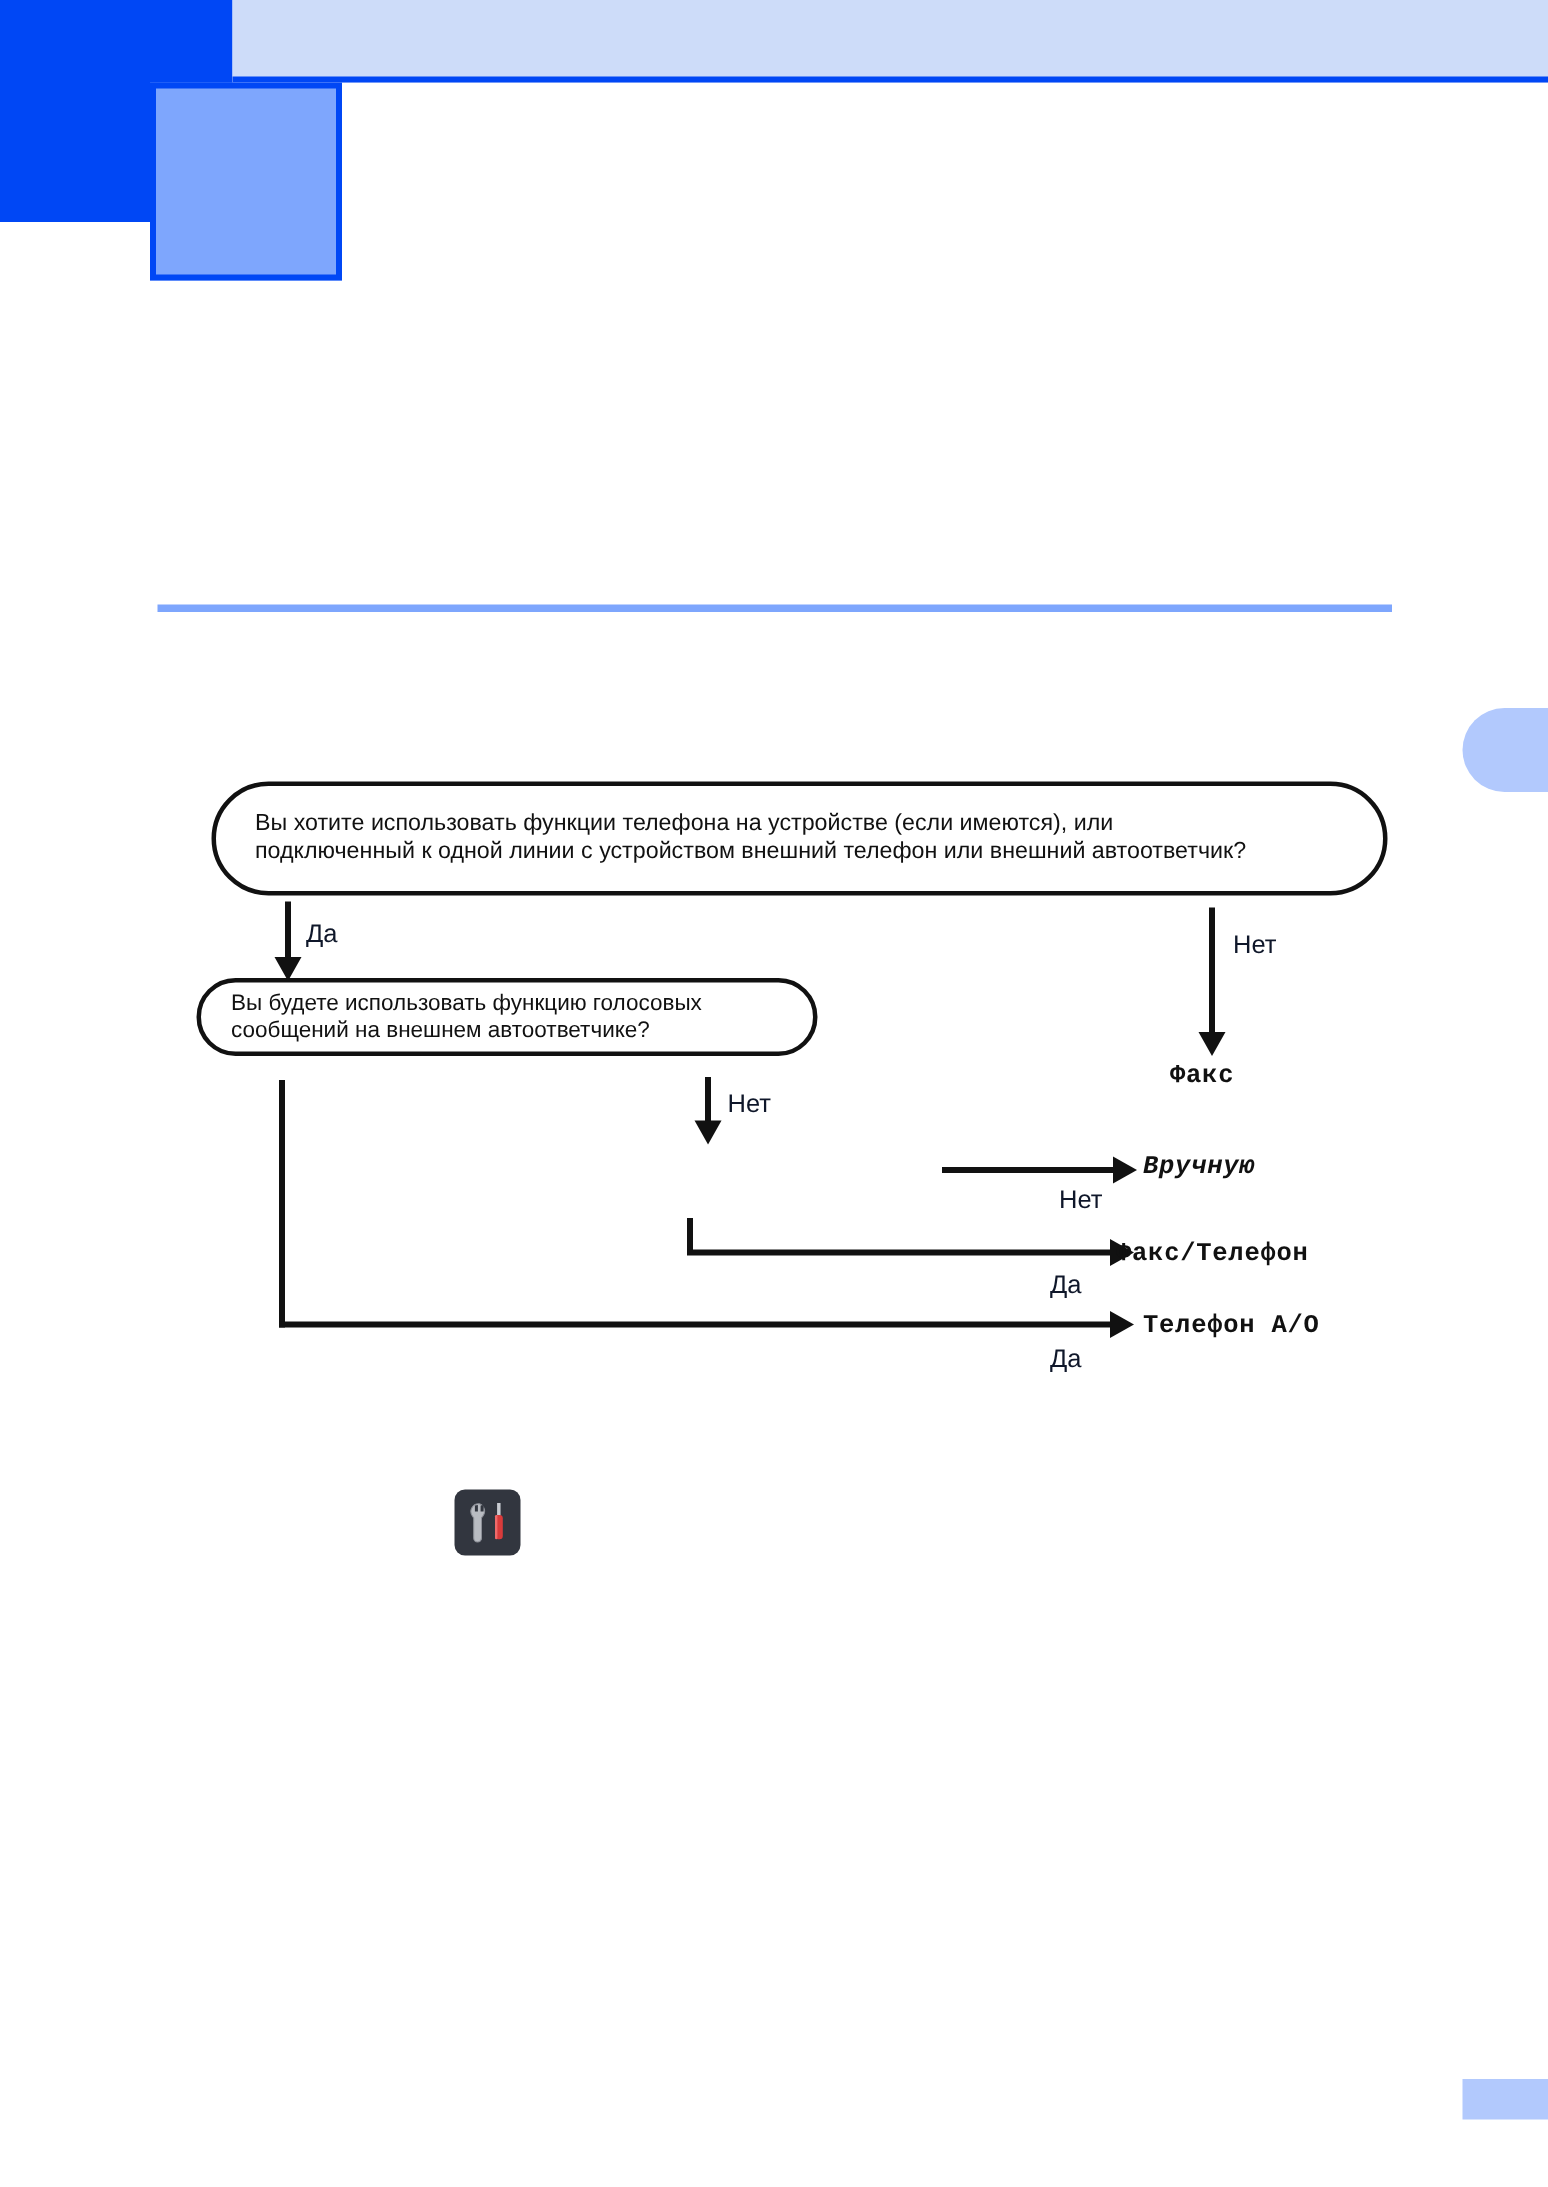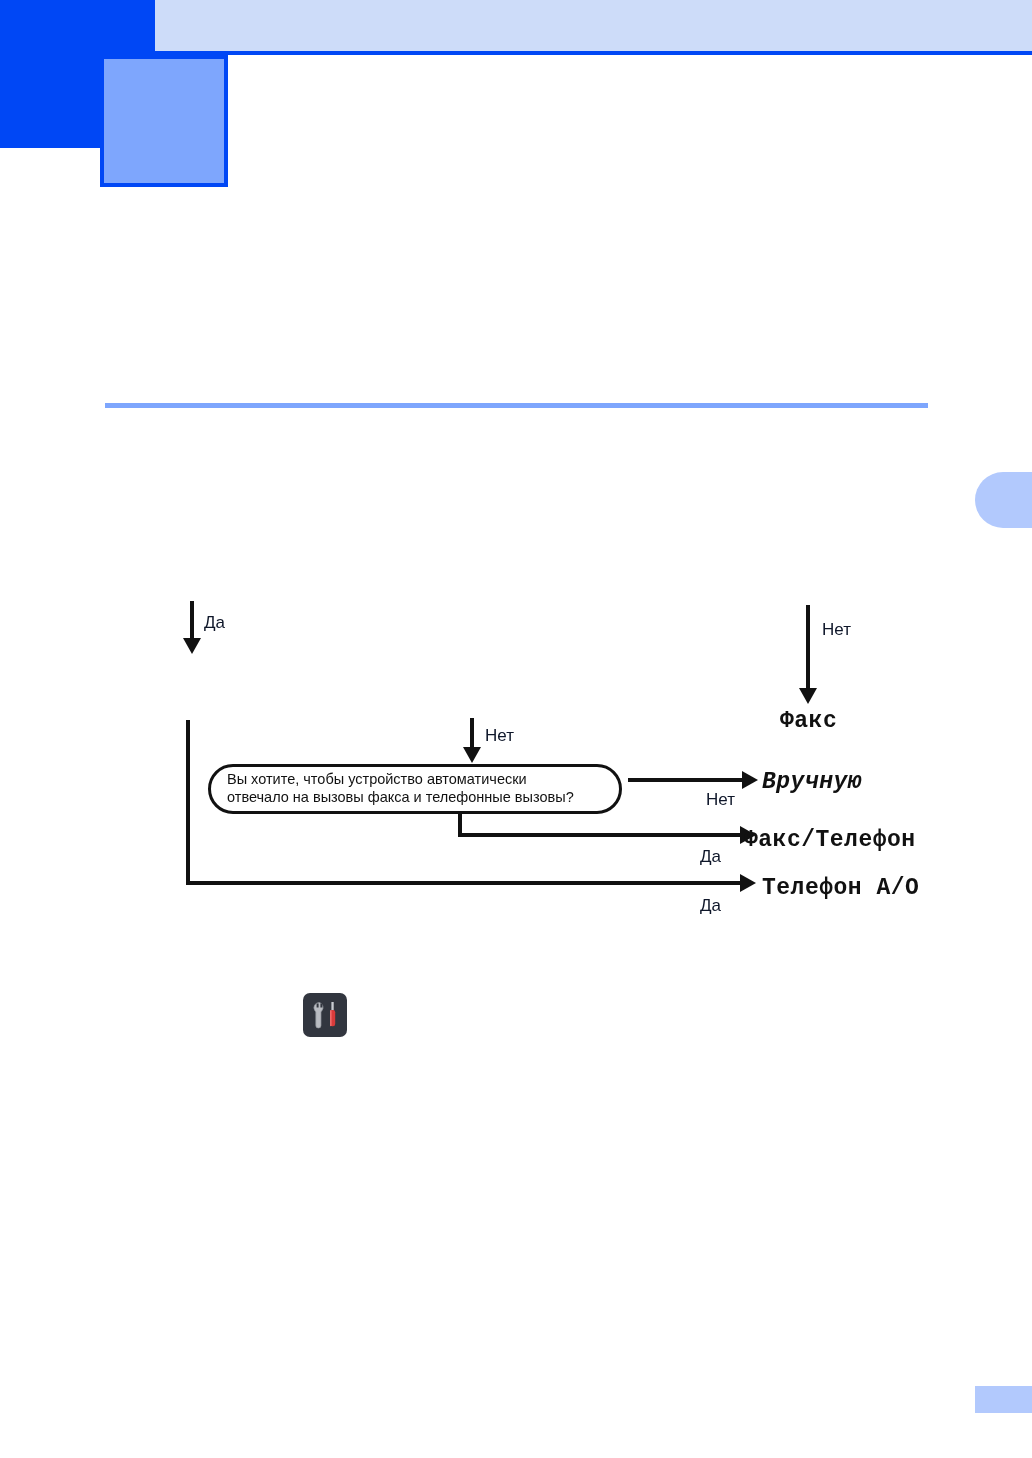--- a/index.html
+++ b/index.html
@@ -191,6 +191,10 @@
 
 <div id="flow">
 
+  <div class="q-box" id="box1">
+    <span class="q-text">Вы хотите использовать функции телефона на устройстве (если имеются), или
+подключенный к одной линии с устройством внешний телефон или  внешний автоответчик?</span>
+  </div>
 
   <div class="ln-v" style="left:190px; top:601px; height:42px;"></div>
   <div class="arrow-down" style="left:183px; top:638px;"></div>

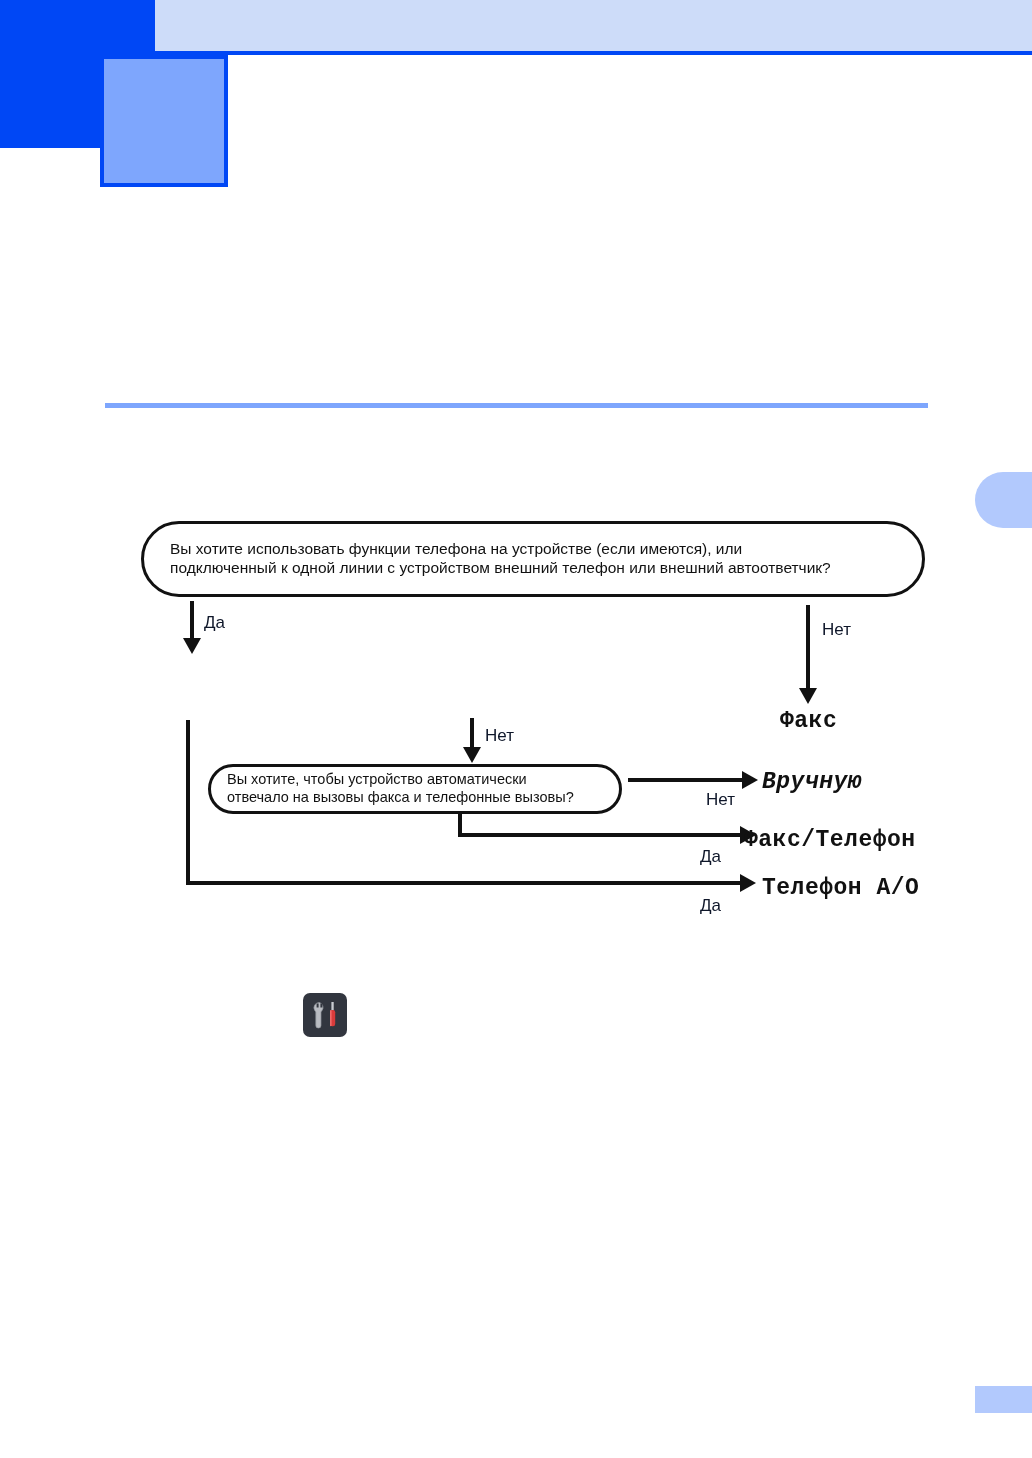--- a/index.html
+++ b/index.html
@@ -205,6 +205,10 @@
   <div class="edge-label" style="left:822px; top:620px;">Нет</div>
   <div class="outcome" style="left:780px; top:708px;">Факс</div>
 
+  <div class="q-box" id="box2">
+    <span class="q-text">Вы будете использовать функцию голосовых
+сообщений на внешнем автоответчике?</span>
+  </div>
 
   <div class="ln-v" style="left:470px; top:718px; height:34px;"></div>
   <div class="arrow-down" style="left:463px; top:747px;"></div>

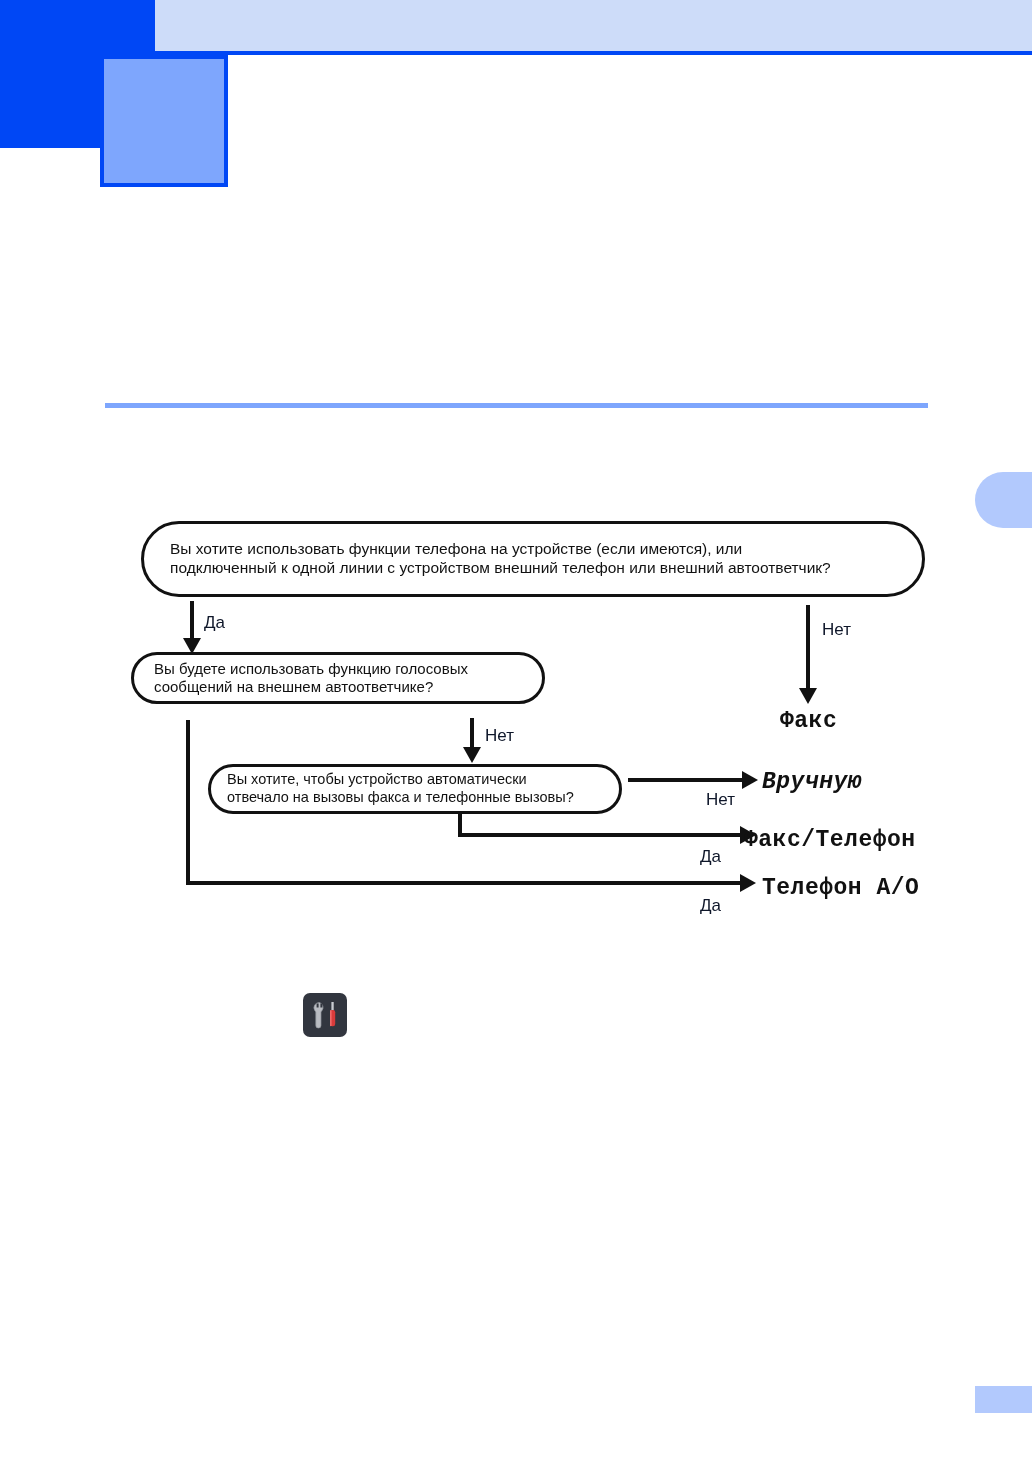--- a/index.html
+++ b/index.html
@@ -160,7 +160,7 @@
     position: absolute;
     font-family: "Liberation Mono", "DejaVu Sans Mono", monospace;
     font-weight: bold;
-    font-size: 23px;
+    font-size: 17px;
     color: #111111;
     white-space: nowrap;
     letter-spacing: 0.5px;

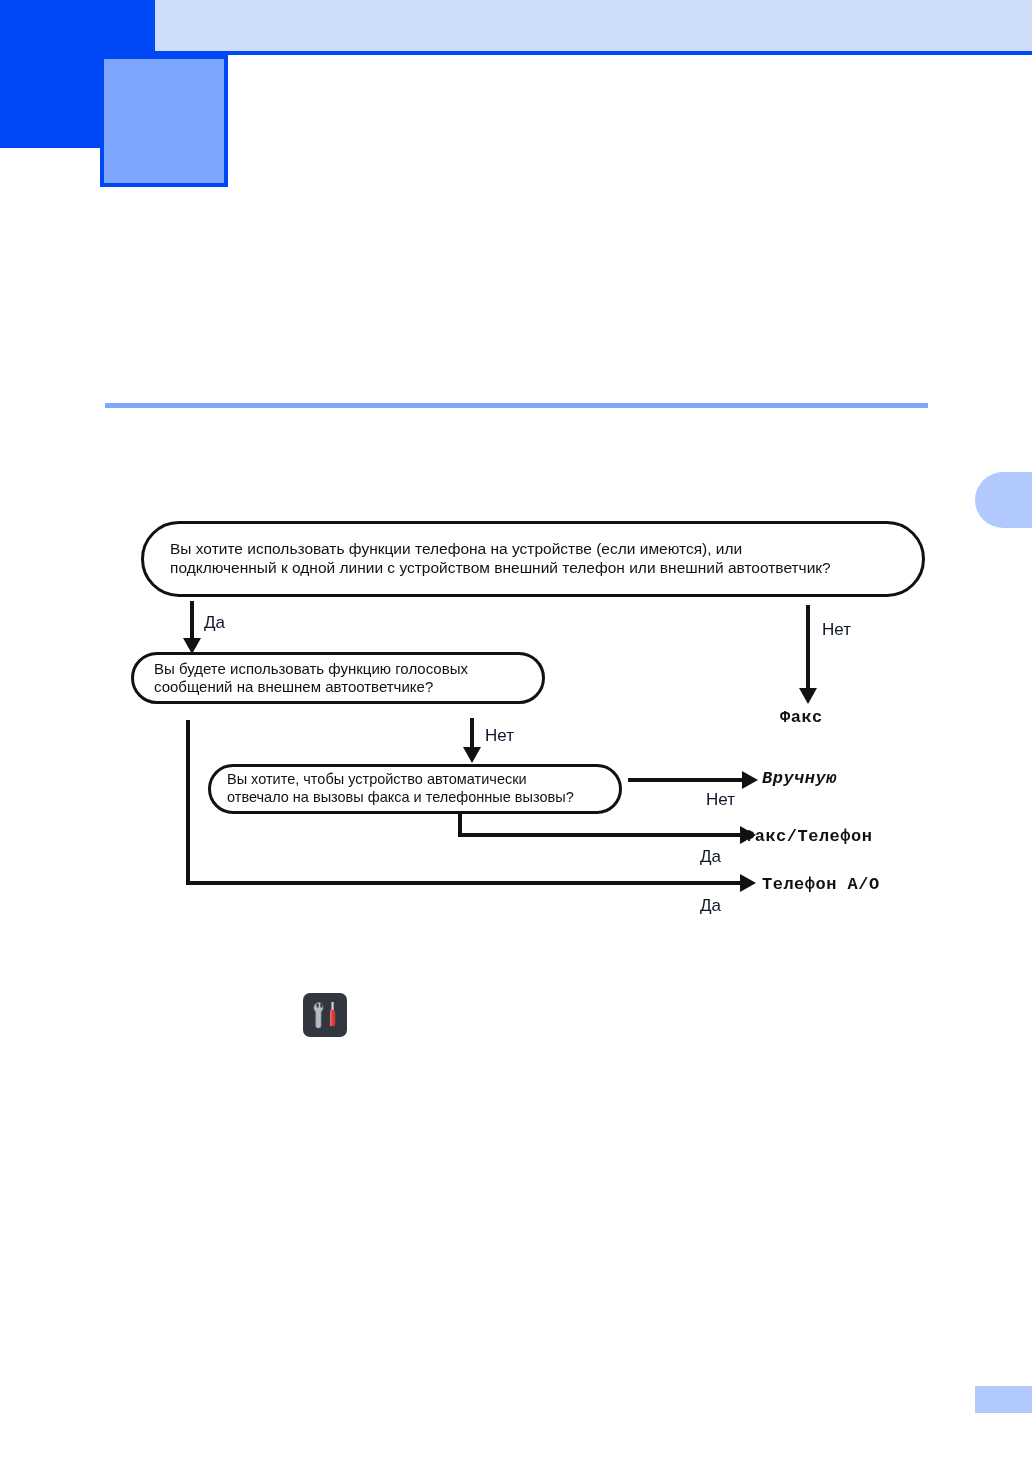--- a/index.html
+++ b/index.html
@@ -220,10 +220,6 @@
   <div class="edge-label" style="left:700px; top:896px;">Да</div>
   <div class="outcome" style="left:762px; top:875px;">Телефон A/O</div>
 
-  <div class="q-box" id="box3">
-    <span class="q-text">Вы хотите, чтобы устройство автоматически
-отвечало на вызовы факса и телефонные вызовы?</span>
-  </div>
 
   <div class="ln-h" style="left:628px; top:778px; width:120px;"></div>
   <div class="arrow-right" style="left:742px; top:771px;"></div>

